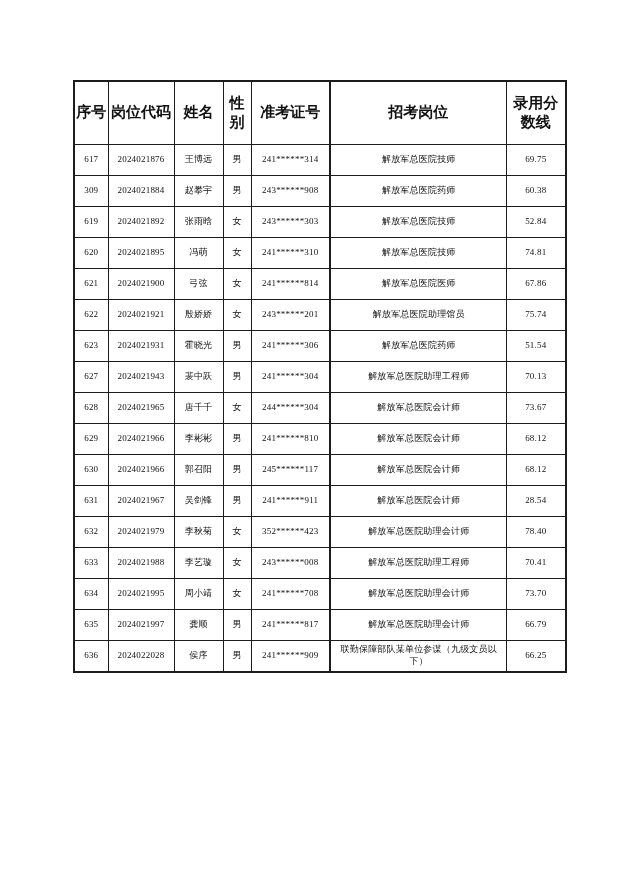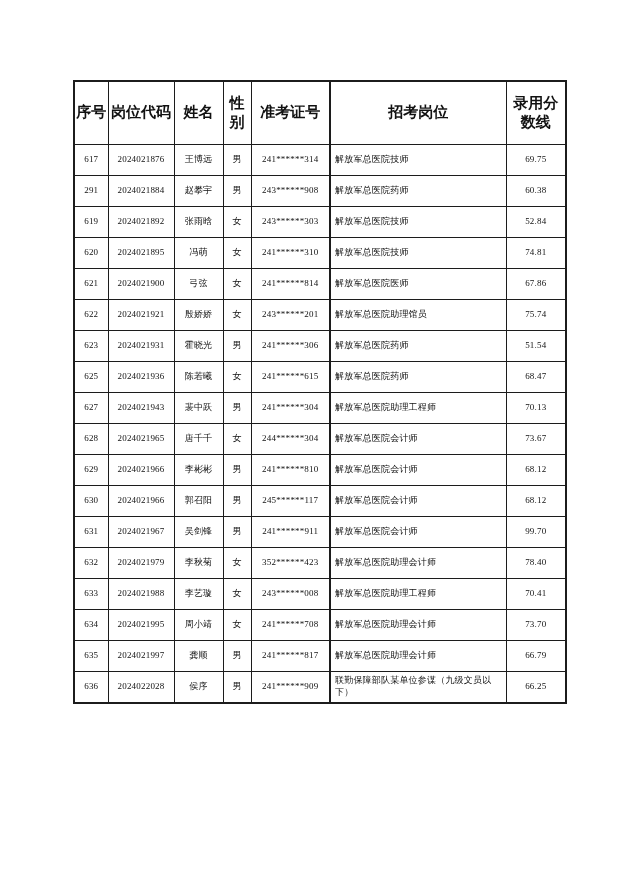--- a/index.html
+++ b/index.html
@@ -49,7 +49,7 @@
     letter-spacing: 0.2px;
   }
   .score-table td.col-position {
-    text-align: left;
+    text-align: center;
     padding-left: 4px;
     padding-right: 3px;
   }

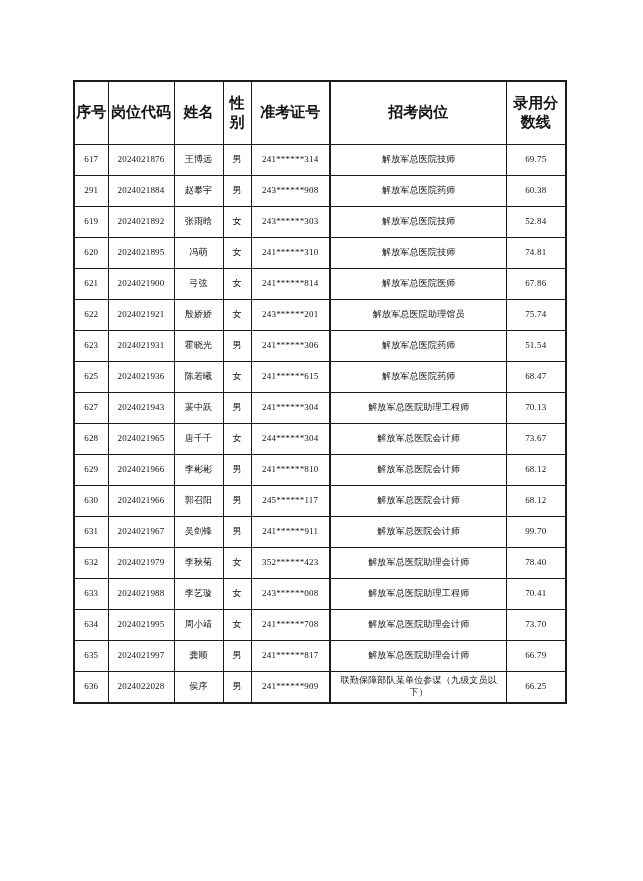--- a/index.html
+++ b/index.html
@@ -94,7 +94,7 @@
           <td class="col-score">69.75</td>
         </tr>
         <tr>
-          <td class="col-index">291</td>
+          <td class="col-index">309</td>
           <td class="col-job_code">2024021884</td>
           <td class="col-name">赵攀宇</td>
           <td class="col-gender">男</td>

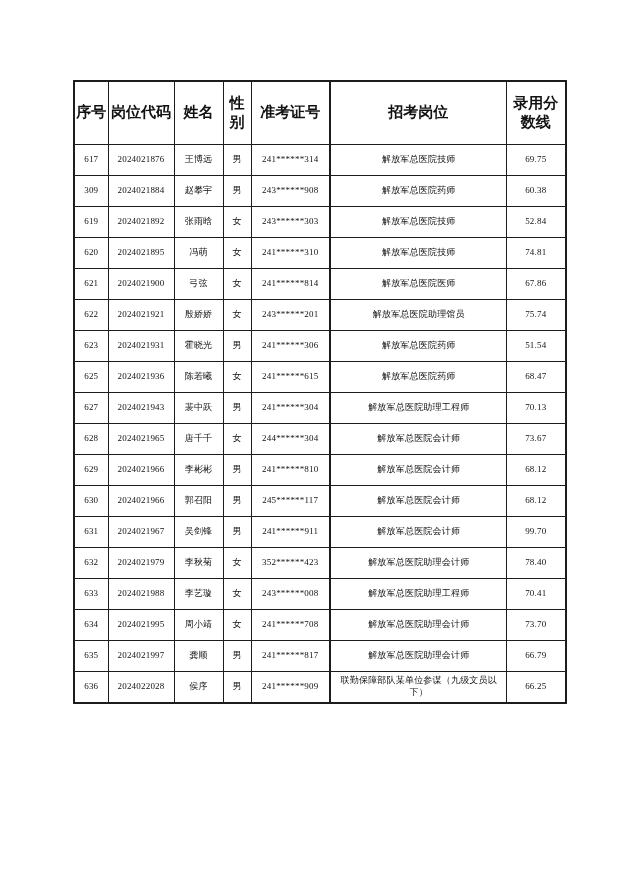--- a/index.html
+++ b/index.html
@@ -148,15 +148,6 @@
           <td class="col-score">51.54</td>
         </tr>
         <tr>
-          <td class="col-index">625</td>
-          <td class="col-job_code">2024021936</td>
-          <td class="col-name">陈若曦</td>
-          <td class="col-gender">女</td>
-          <td class="col-ticket">241******615</td>
-          <td class="col-position thick-left">解放军总医院药师</td>
-          <td class="col-score">68.47</td>
-        </tr>
-        <tr>
           <td class="col-index">627</td>
           <td class="col-job_code">2024021943</td>
           <td class="col-name">裴中跃</td>

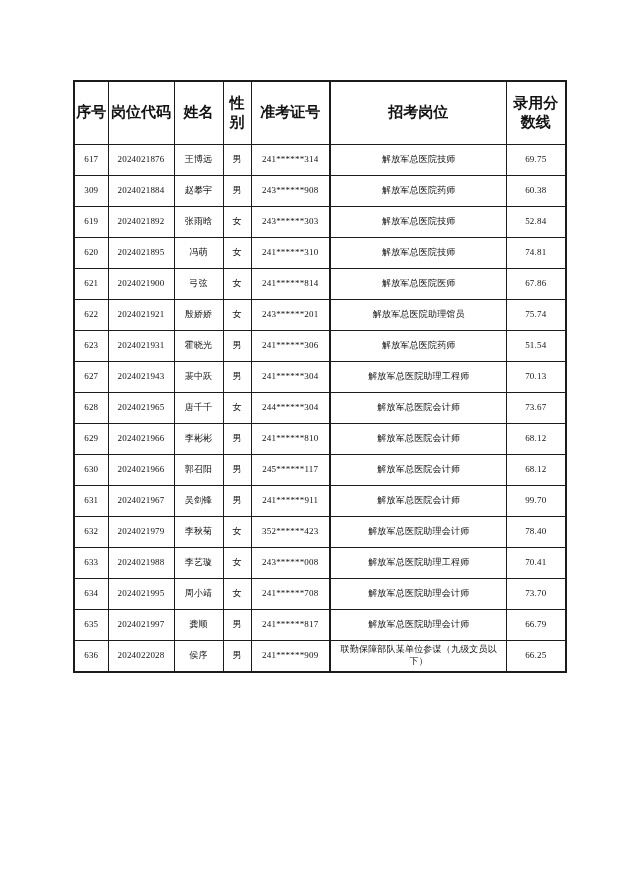--- a/index.html
+++ b/index.html
@@ -190,7 +190,7 @@
           <td class="col-gender">男</td>
           <td class="col-ticket">241******911</td>
           <td class="col-position thick-left">解放军总医院会计师</td>
-          <td class="col-score">99.70</td>
+          <td class="col-score">28.54</td>
         </tr>
         <tr>
           <td class="col-index">632</td>

